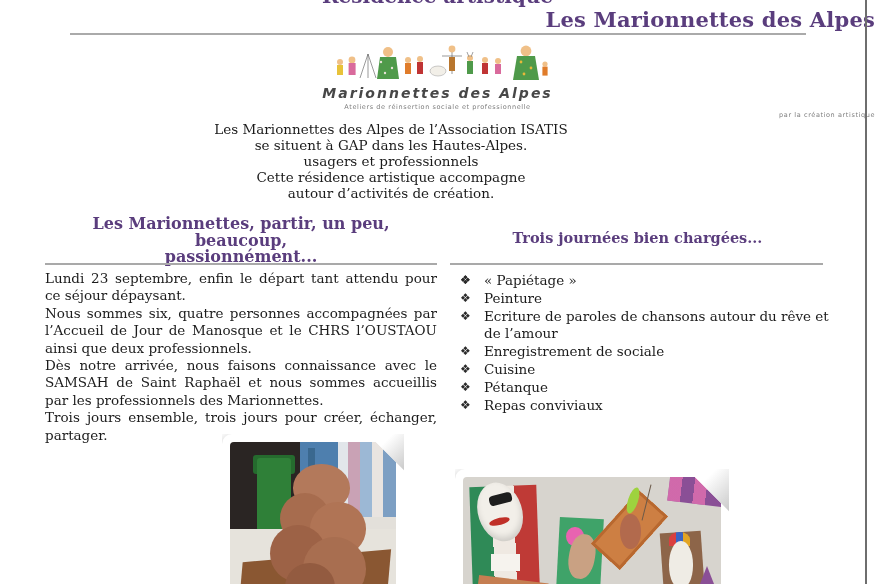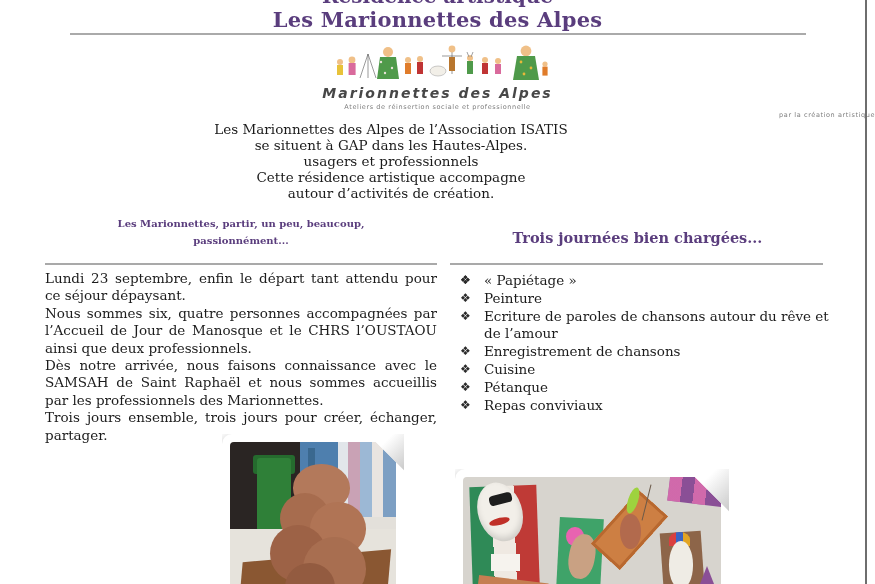--- a/index.html
+++ b/index.html
@@ -18,7 +18,7 @@
   }
   .main-title{
     position:absolute; left:0; top:7px; width:875px;
-    text-align:center; font-size:21px; font-weight:bold; color:#5a3d7d;
+    text-align:right; font-size:21px; font-weight:bold; color:#5a3d7d;
     letter-spacing:.2px;
   }
   .rule-top{

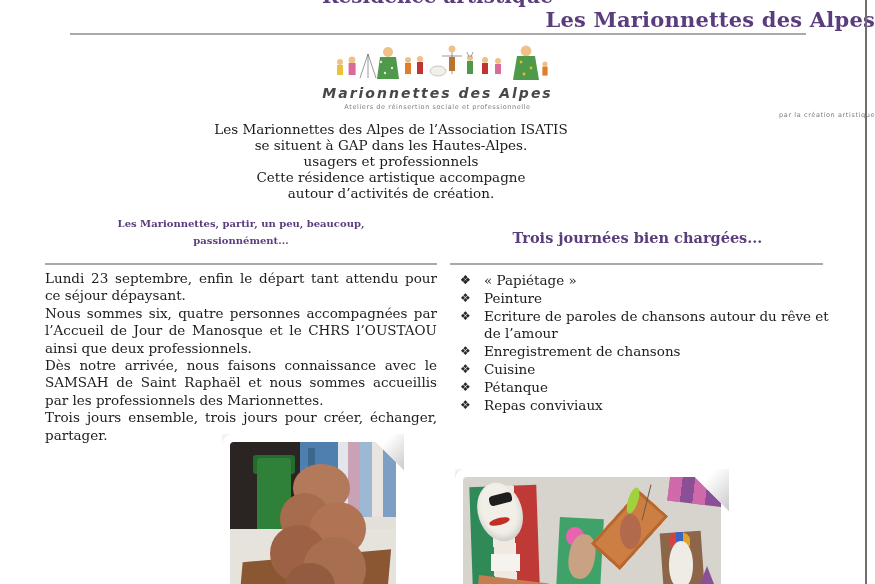--- a/index.html
+++ b/index.html
@@ -46,7 +46,7 @@
   
   .left-heading{
     position:absolute; left:45px; top:216px; width:392px; text-align:center;
-    font-size:10px; font-weight:bold; color:#5a3d7d; line-height:16.5px;
+    font-size:16px; font-weight:bold; color:#5a3d7d; line-height:16.5px;
   }
   .right-heading{
     position:absolute; left:450px; top:229px; width:375px; text-align:center;

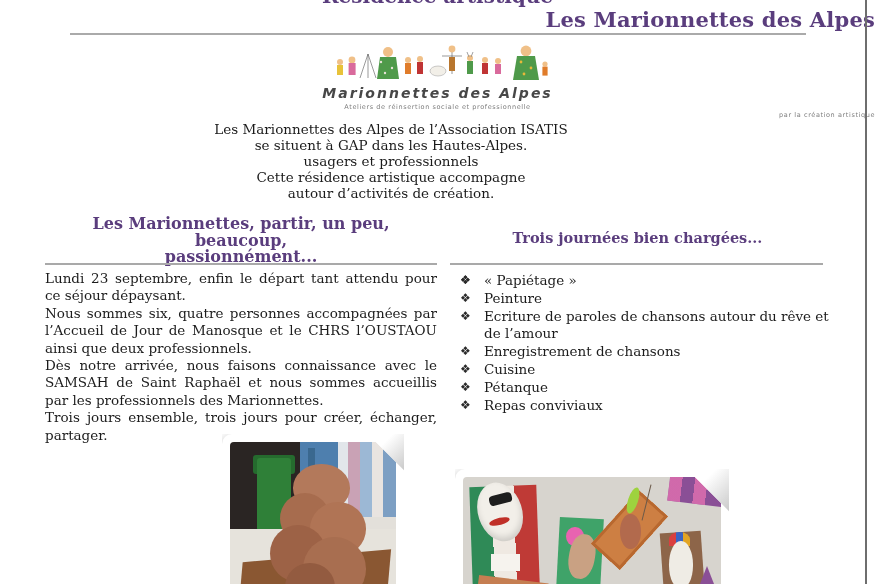--- a/index.html
+++ b/index.html
@@ -213,7 +213,7 @@
     <li><span class="bullet">❖</span><span>« Papiétage »</span></li>
     <li><span class="bullet">❖</span><span>Peinture</span></li>
     <li><span class="bullet">❖</span><span>Ecriture de paroles de chansons autour du rêve et de l’amour</span></li>
-    <li><span class="bullet">❖</span><span>Enregistrement de chansons</span></li>
+    <li><span class="bullet">❖</span><span>Enregistrement de sociale</span></li>
     <li><span class="bullet">❖</span><span>Cuisine</span></li>
     <li><span class="bullet">❖</span><span>Pétanque</span></li>
     <li><span class="bullet">❖</span><span>Repas conviviaux</span></li>

